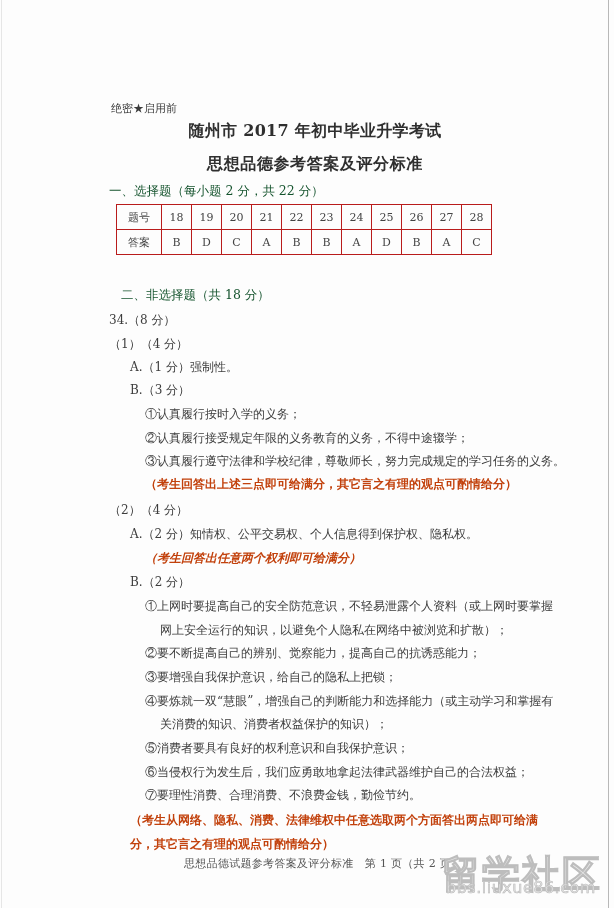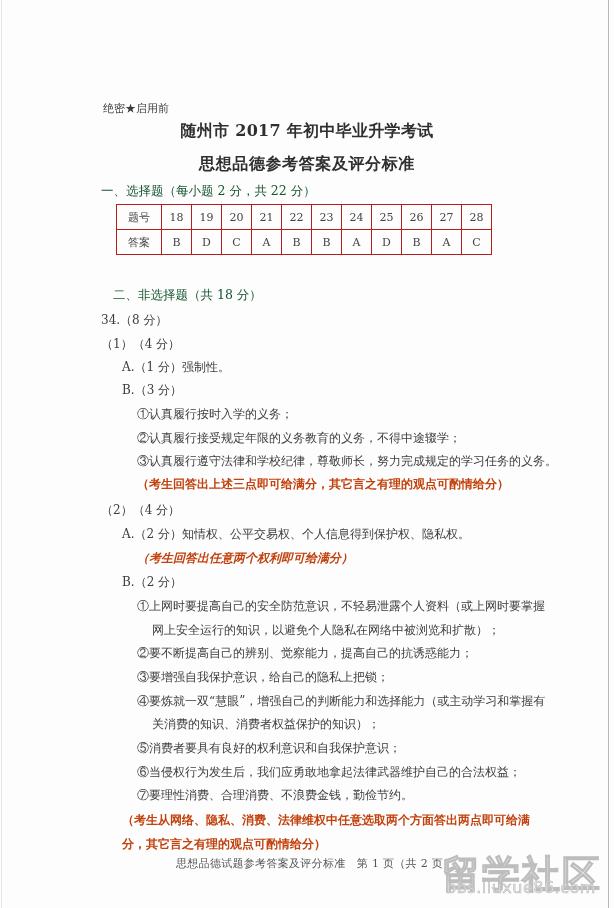--- a/index.html
+++ b/index.html
@@ -33,7 +33,7 @@
     width: 1px; height: 908px;
     background: #e6e6e6;
   }
-  .abs { position: absolute; white-space: nowrap; }
+  .abs { position: absolute; white-space: nowrap; margin-left: 8px; }
 
   .secret {
     left: 103px; top: 101px;

